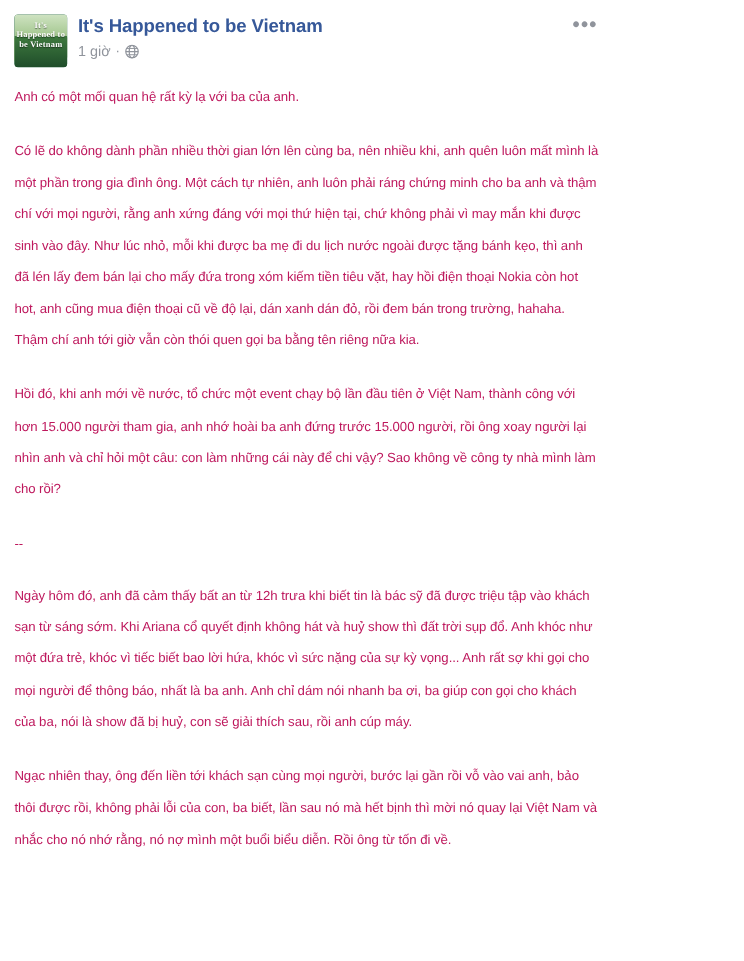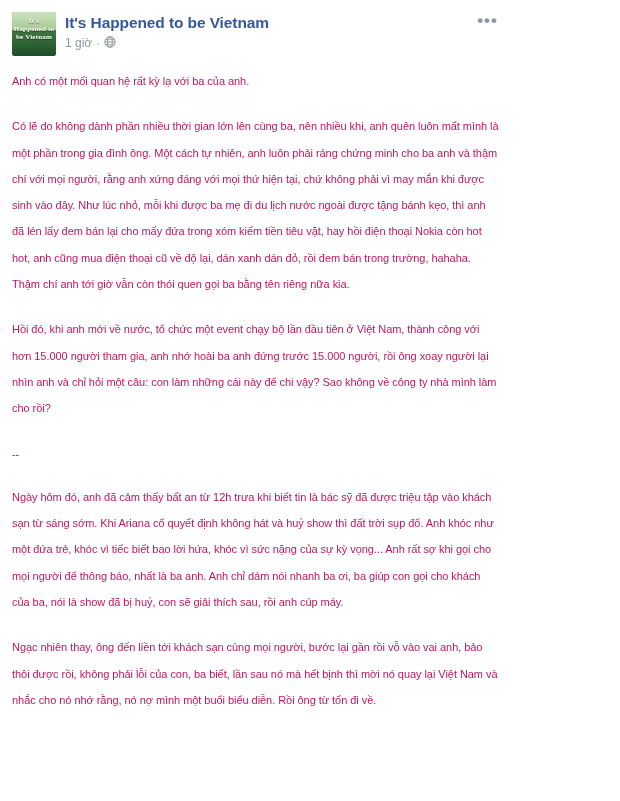--- a/index.html
+++ b/index.html
@@ -84,7 +84,7 @@
   }
   .meta-row {
     display: flex;
-    align-items: flex-start;
+    align-items: center;
     margin-top: 4px;
     font-size: 12px;
     color: #90949c;

